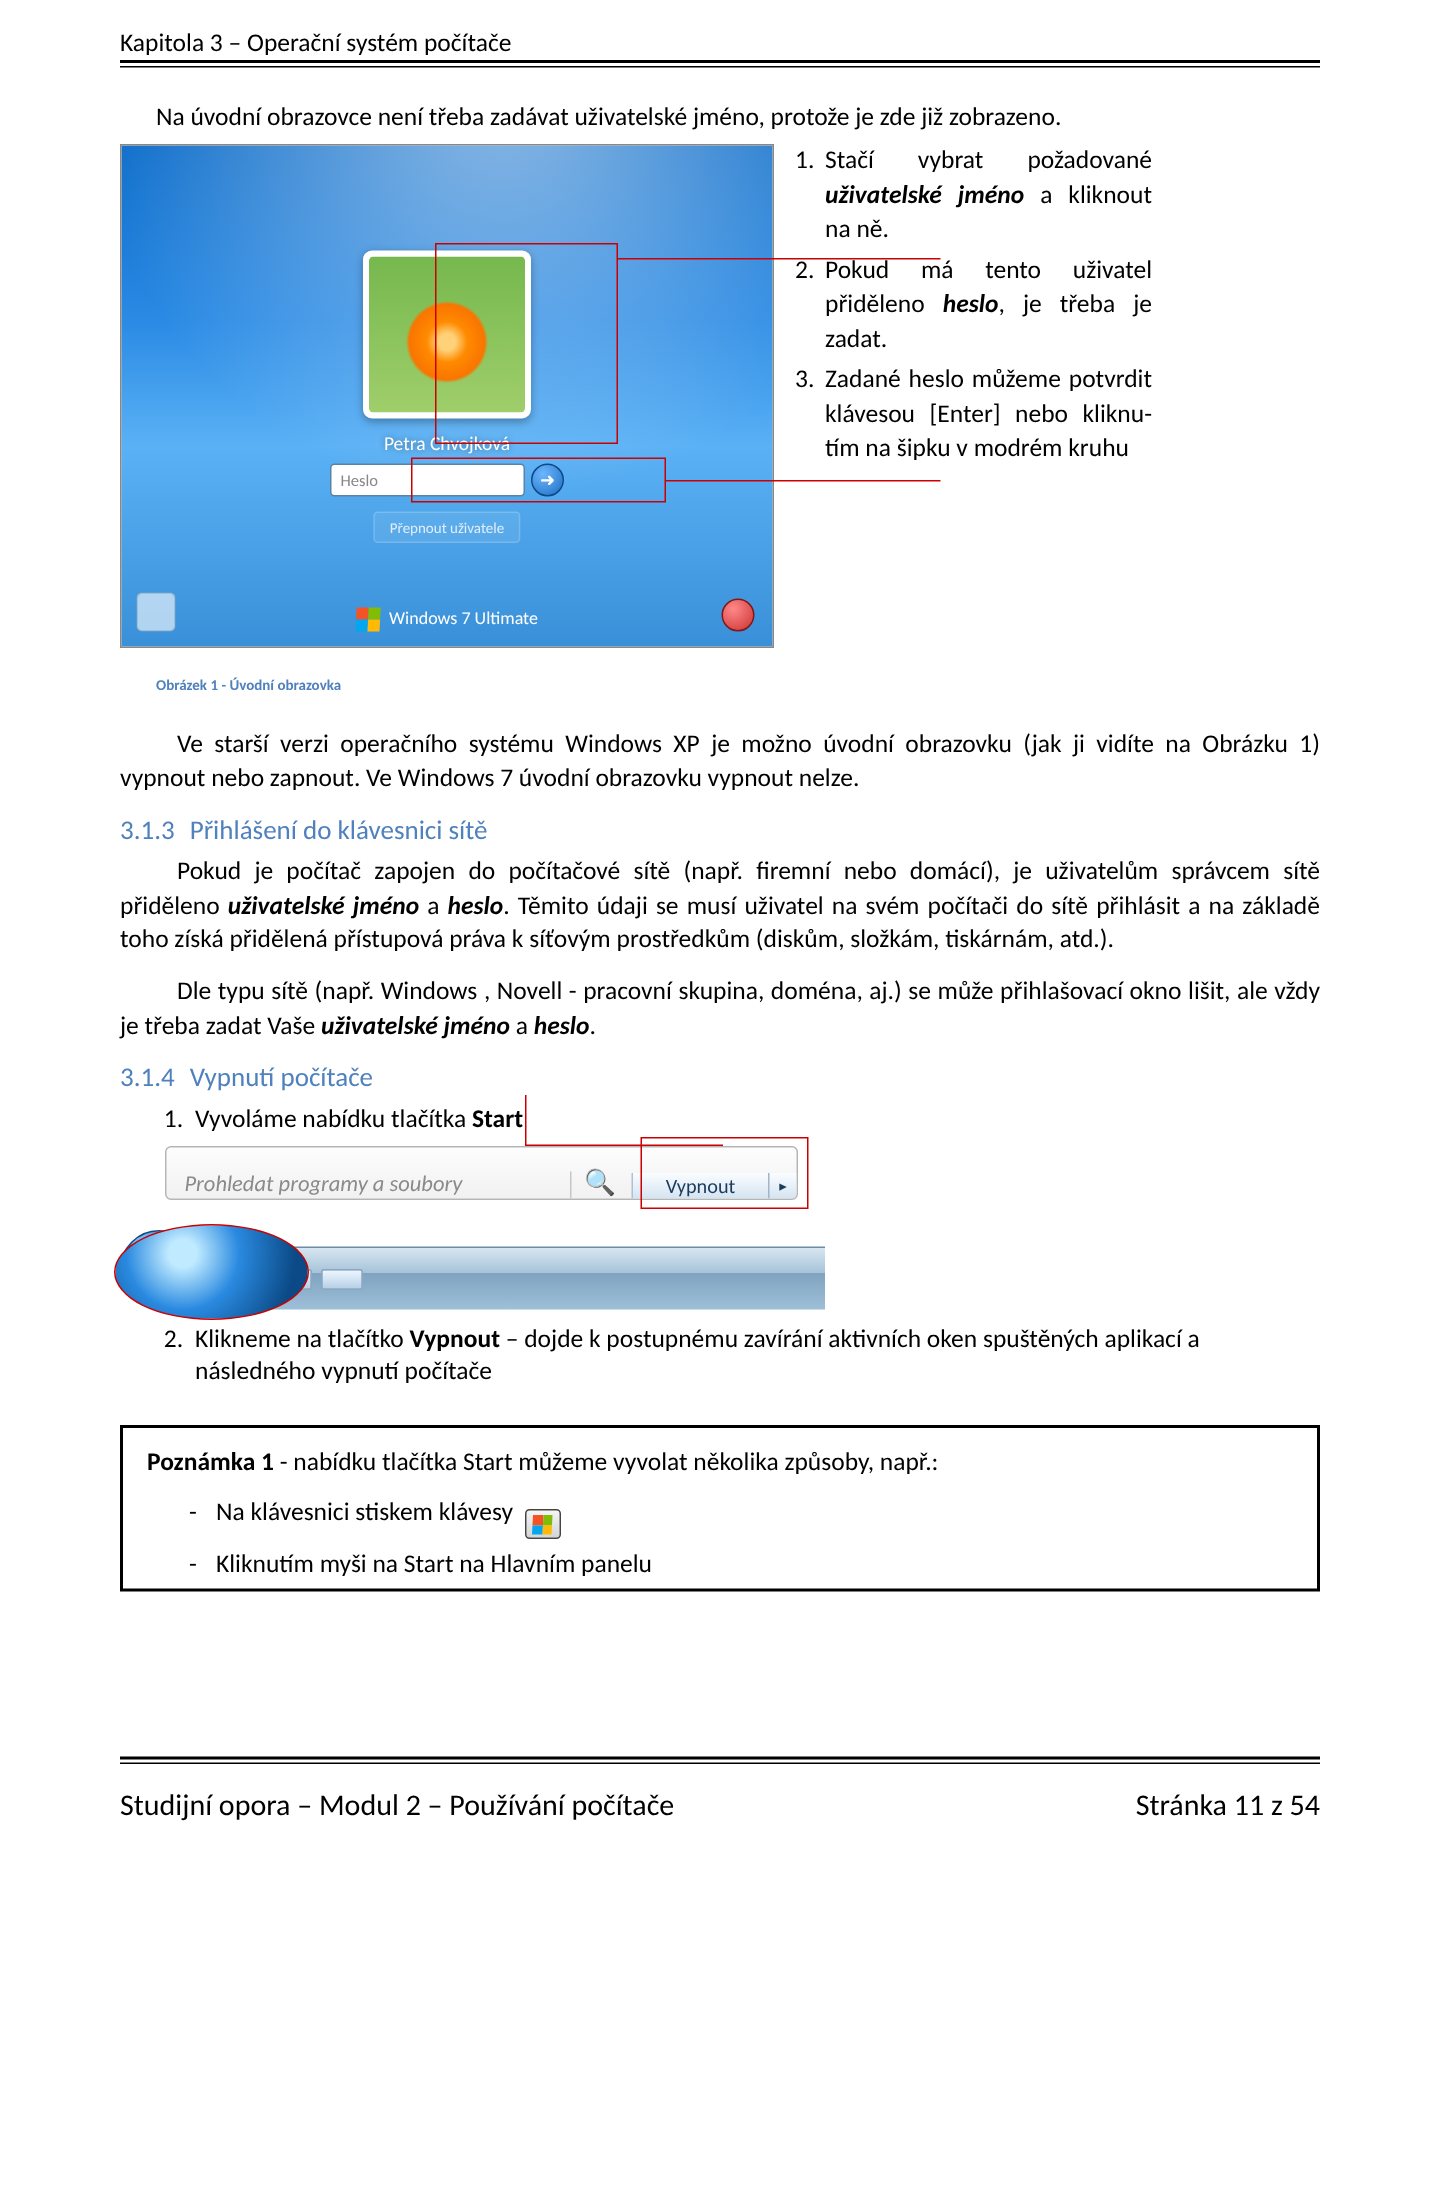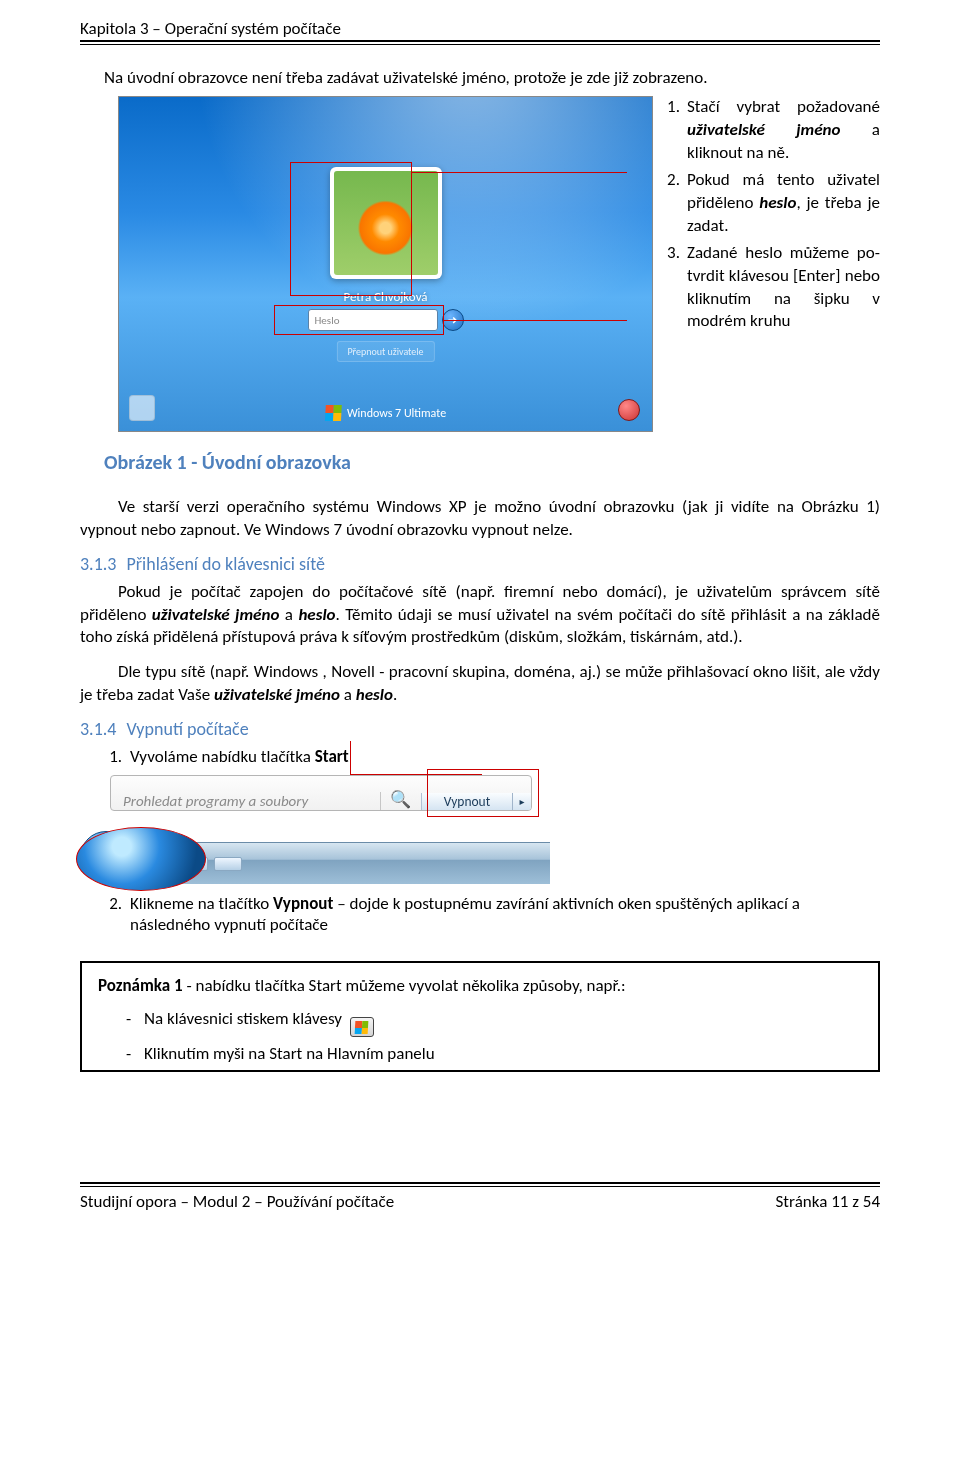--- a/index.html
+++ b/index.html
@@ -30,13 +30,12 @@
   }
   .login-box { position: relative; }
   .login-screen {
-    width: 535px;
+    width: 436px;
     height: 336px;
     background: linear-gradient(to bottom, #0a6bc9 0%, #2a8ae4 35%, #5ab1f5 60%, #3a90d8 100%);
     position: relative;
     border: 1px solid #888;
     overflow: hidden;
-    margin-left: 38px;
   }
   .login-screen::before {
     content: "";

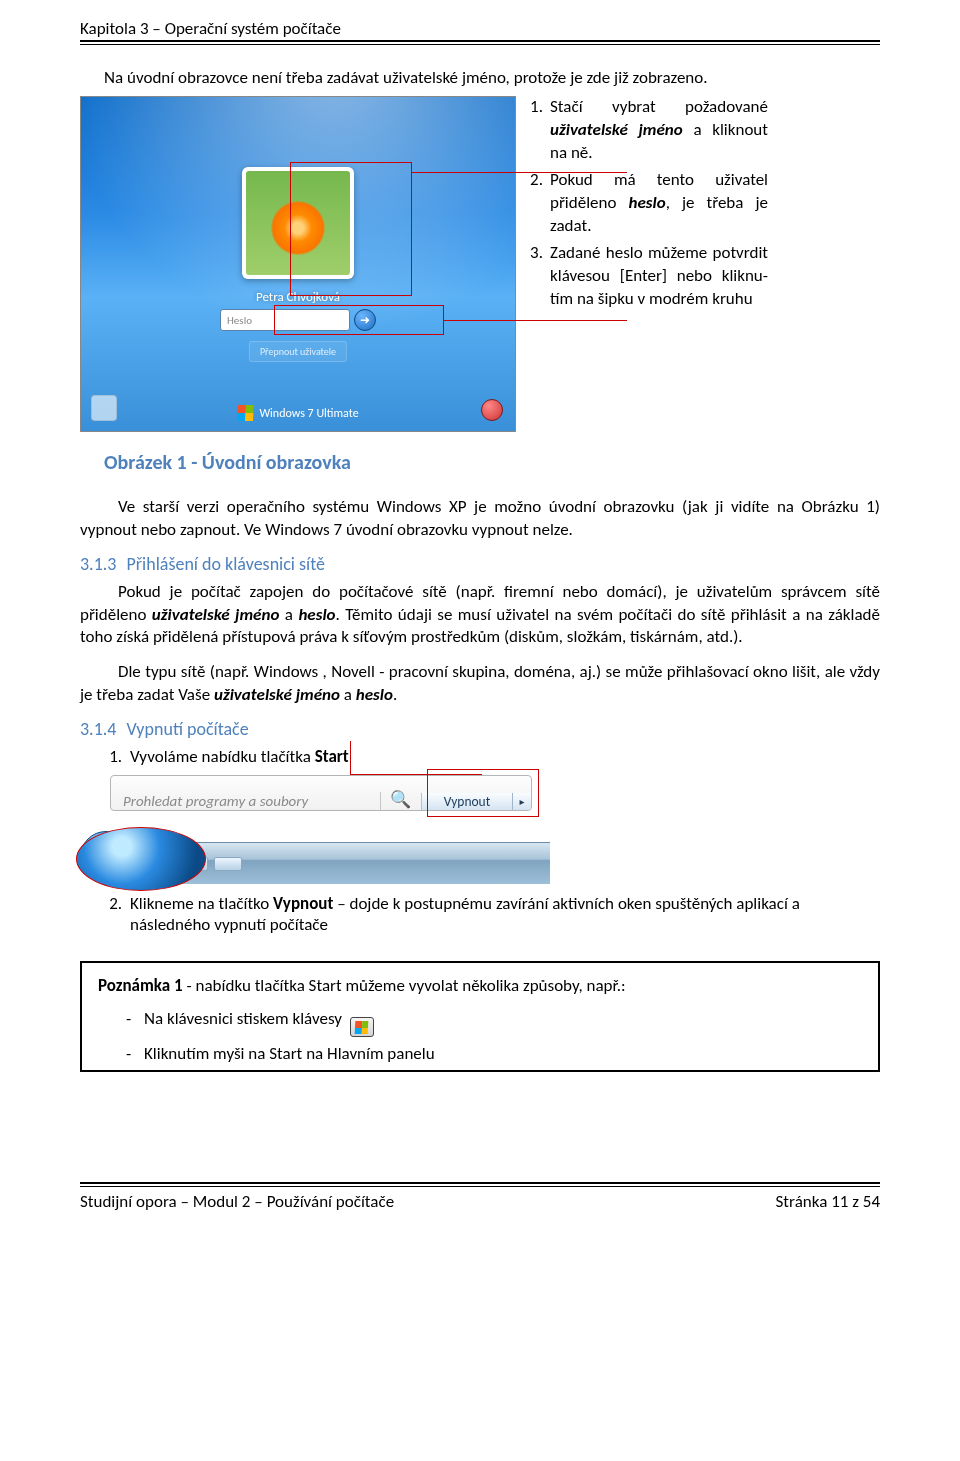--- a/index.html
+++ b/index.html
@@ -172,7 +172,7 @@
   .caption {
     color: #4f81bd;
     font-weight: bold;
-    font-size: 20px;
+    font-size: 10px;
     margin: 18px 0 22px 24px;
   }
   .para {

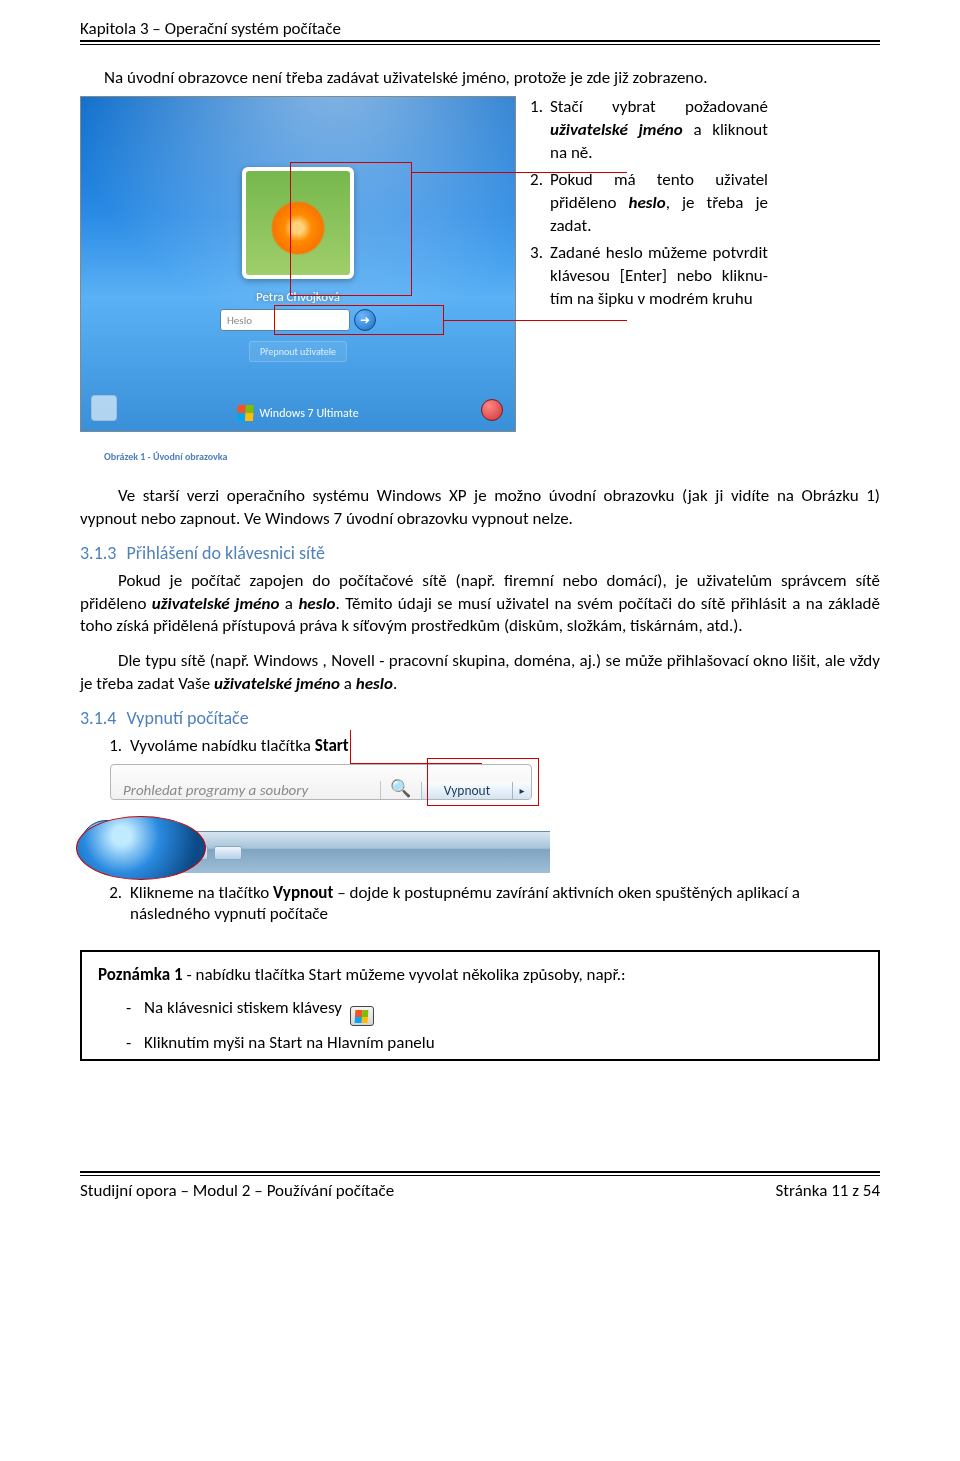--- a/index.html
+++ b/index.html
@@ -315,8 +315,9 @@
   .footer .header-line.bold { margin-bottom: 2px; }
   .footer-row {
     display: flex; justify-content: space-between;
-    font-size: 17px;
+    font-size: 20px;
     padding-top: 4px;
+    margin-top: 12px;
   }
   i.em { font-style: italic; }
   b { font-weight: bold; }

